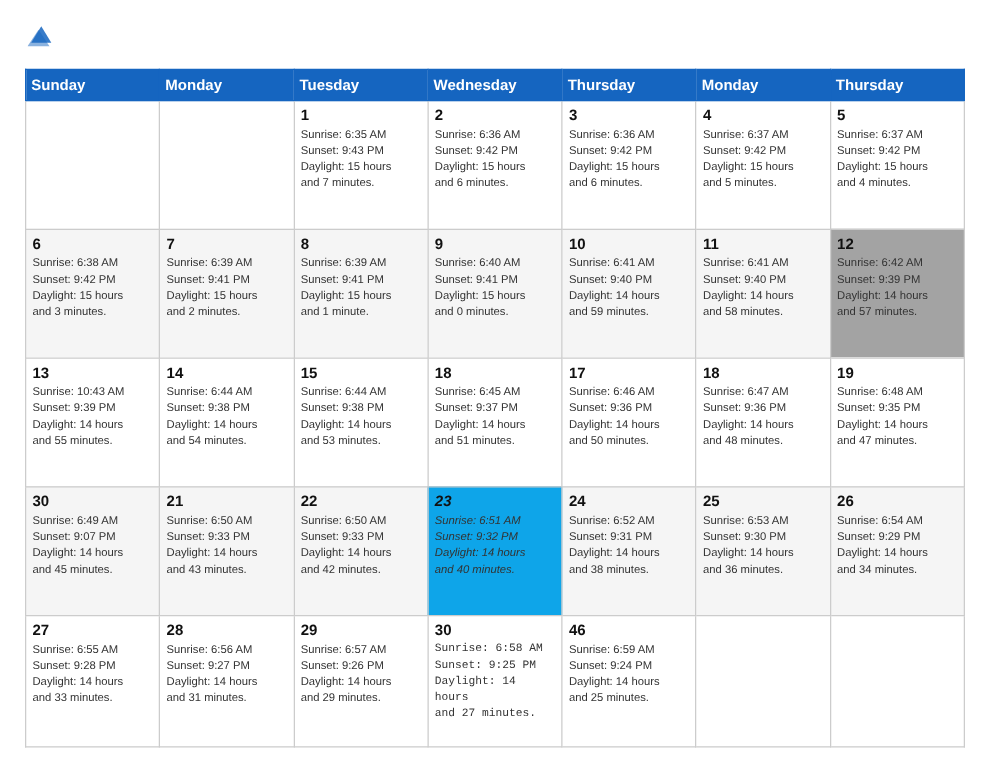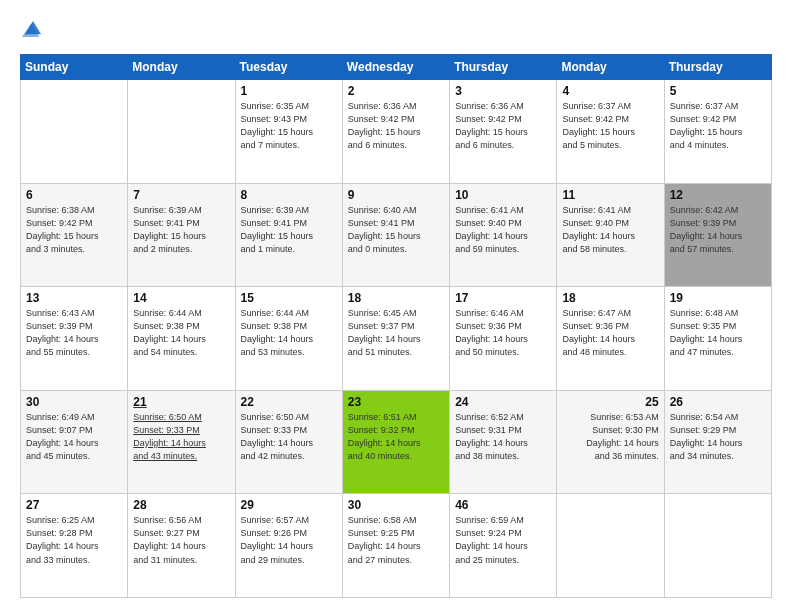--- a/index.html
+++ b/index.html
@@ -228,7 +228,7 @@
         <tr>
           <td>
             <span class="day-num">13</span>
-            <div class="cell-info" style="white-space: pre-line;">Sunrise: 6:43 AM
+            <div class="cell-info" style="white-space: pre-line;">Sunrise: 10:43 AM
 Sunset: 9:39 PM
 Daylight: 14 hours
 and 55 minutes.</div>

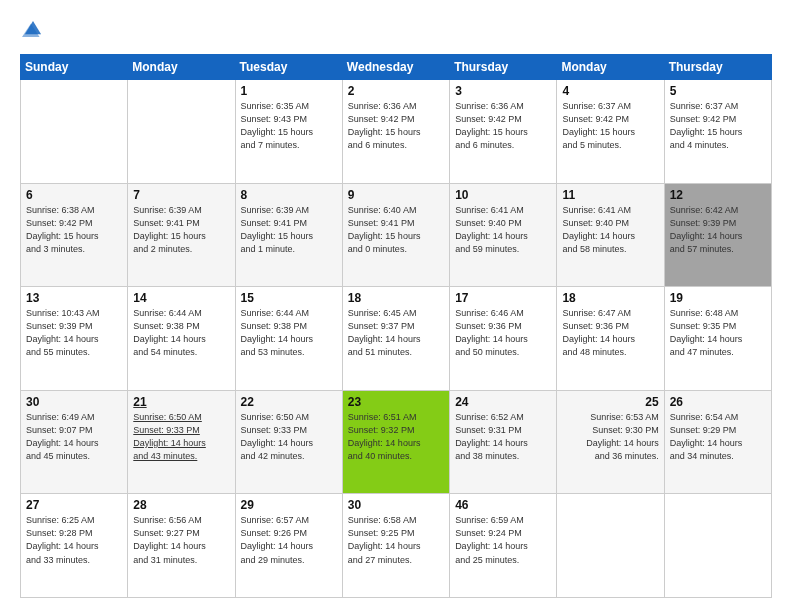--- a/index.html
+++ b/index.html
@@ -284,7 +284,7 @@
 Daylight: 14 hours
 and 45 minutes.</div>
           </td>
-          <td style="background: rgb(245, 245, 245); text-decoration: underline;">
+          <td style="background: rgb(245, 245, 245);">
             <span class="day-num">21</span>
             <div class="cell-info" style="white-space: pre-line;">Sunrise: 6:50 AM
 Sunset: 9:33 PM

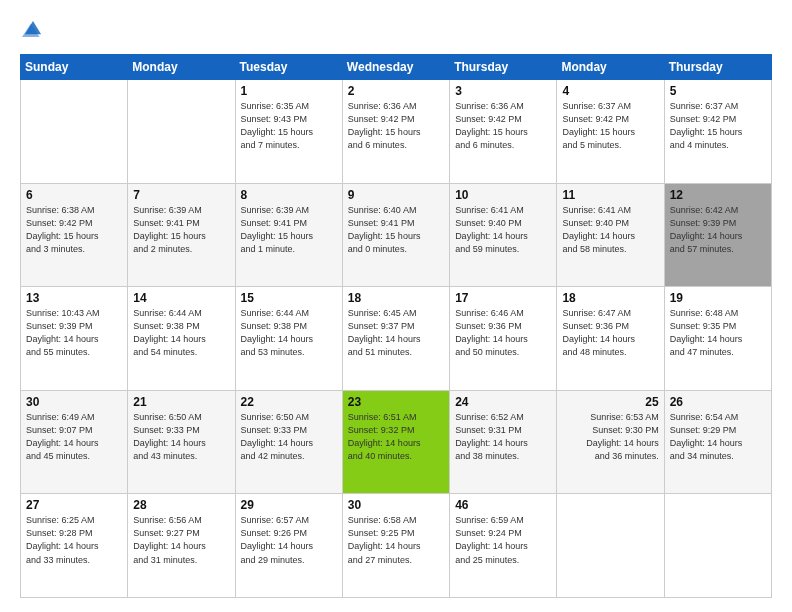--- a/index.html
+++ b/index.html
@@ -298,7 +298,7 @@
 Daylight: 14 hours
 and 42 minutes.</div>
           </td>
-          <td style="background: #84cc16;">
+          <td style="background: #0ea5e9; font-style: italic;">
             <span class="day-num">23</span>
             <div class="cell-info" style="white-space: pre-line;">Sunrise: 6:51 AM
 Sunset: 9:32 PM

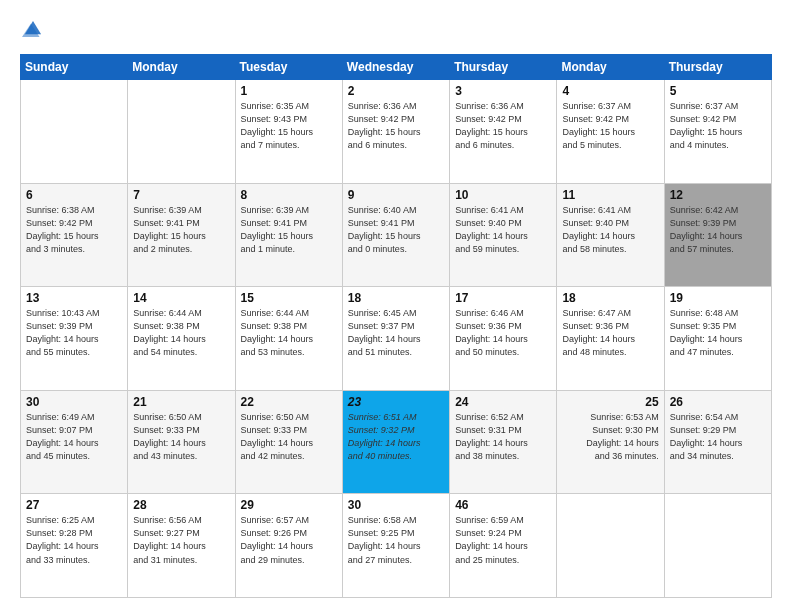--- a/index.html
+++ b/index.html
@@ -312,7 +312,7 @@
 Daylight: 14 hours
 and 38 minutes.</div>
           </td>
-          <td style="background: rgb(245, 245, 245); text-align: right;">
+          <td style="background: rgb(245, 245, 245);">
             <span class="day-num">25</span>
             <div class="cell-info" style="white-space: pre-line;">Sunrise: 6:53 AM
 Sunset: 9:30 PM

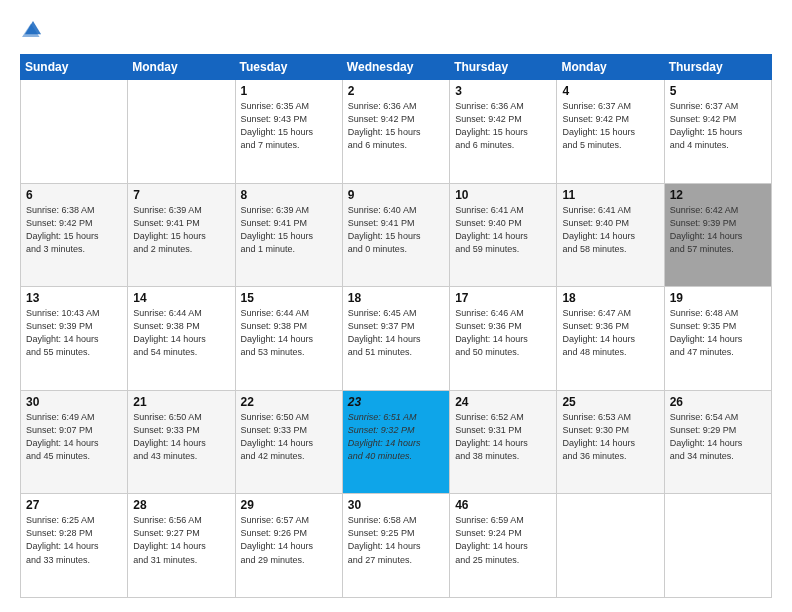--- a/index.html
+++ b/index.html
@@ -330,7 +330,7 @@
         <tr>
           <td>
             <span class="day-num">27</span>
-            <div class="cell-info" style="white-space: pre-line;">Sunrise: 6:25 AM
+            <div class="cell-info" style="white-space: pre-line;">Sunrise: 6:55 AM
 Sunset: 9:28 PM
 Daylight: 14 hours
 and 33 minutes.</div>

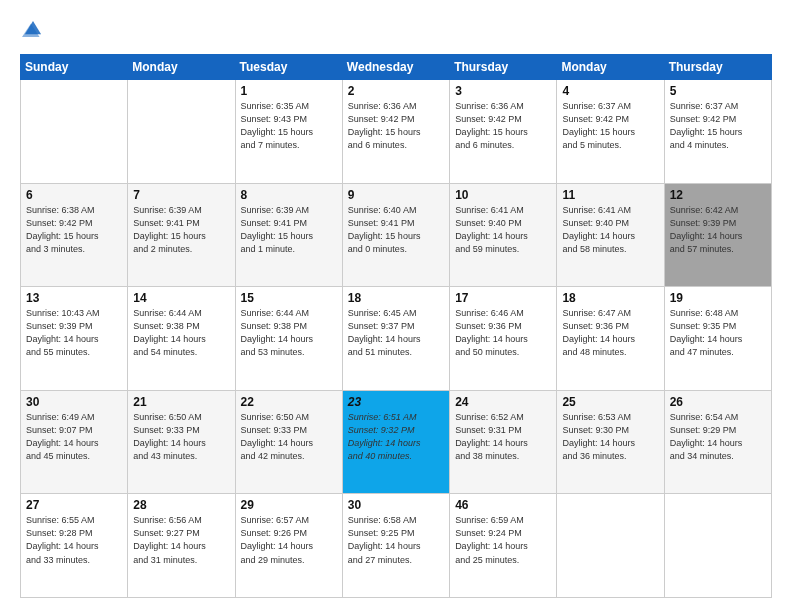--- a/index.html
+++ b/index.html
@@ -351,7 +351,7 @@
           </td>
           <td>
             <span class="day-num">30</span>
-            <div class="cell-info" style="white-space: pre-line;">Sunrise: 6:58 AM
+            <div class="cell-info" style="white-space: pre-line; font-family: Liberation Mono, monospace;">Sunrise: 6:58 AM
 Sunset: 9:25 PM
 Daylight: 14 hours
 and 27 minutes.</div>

